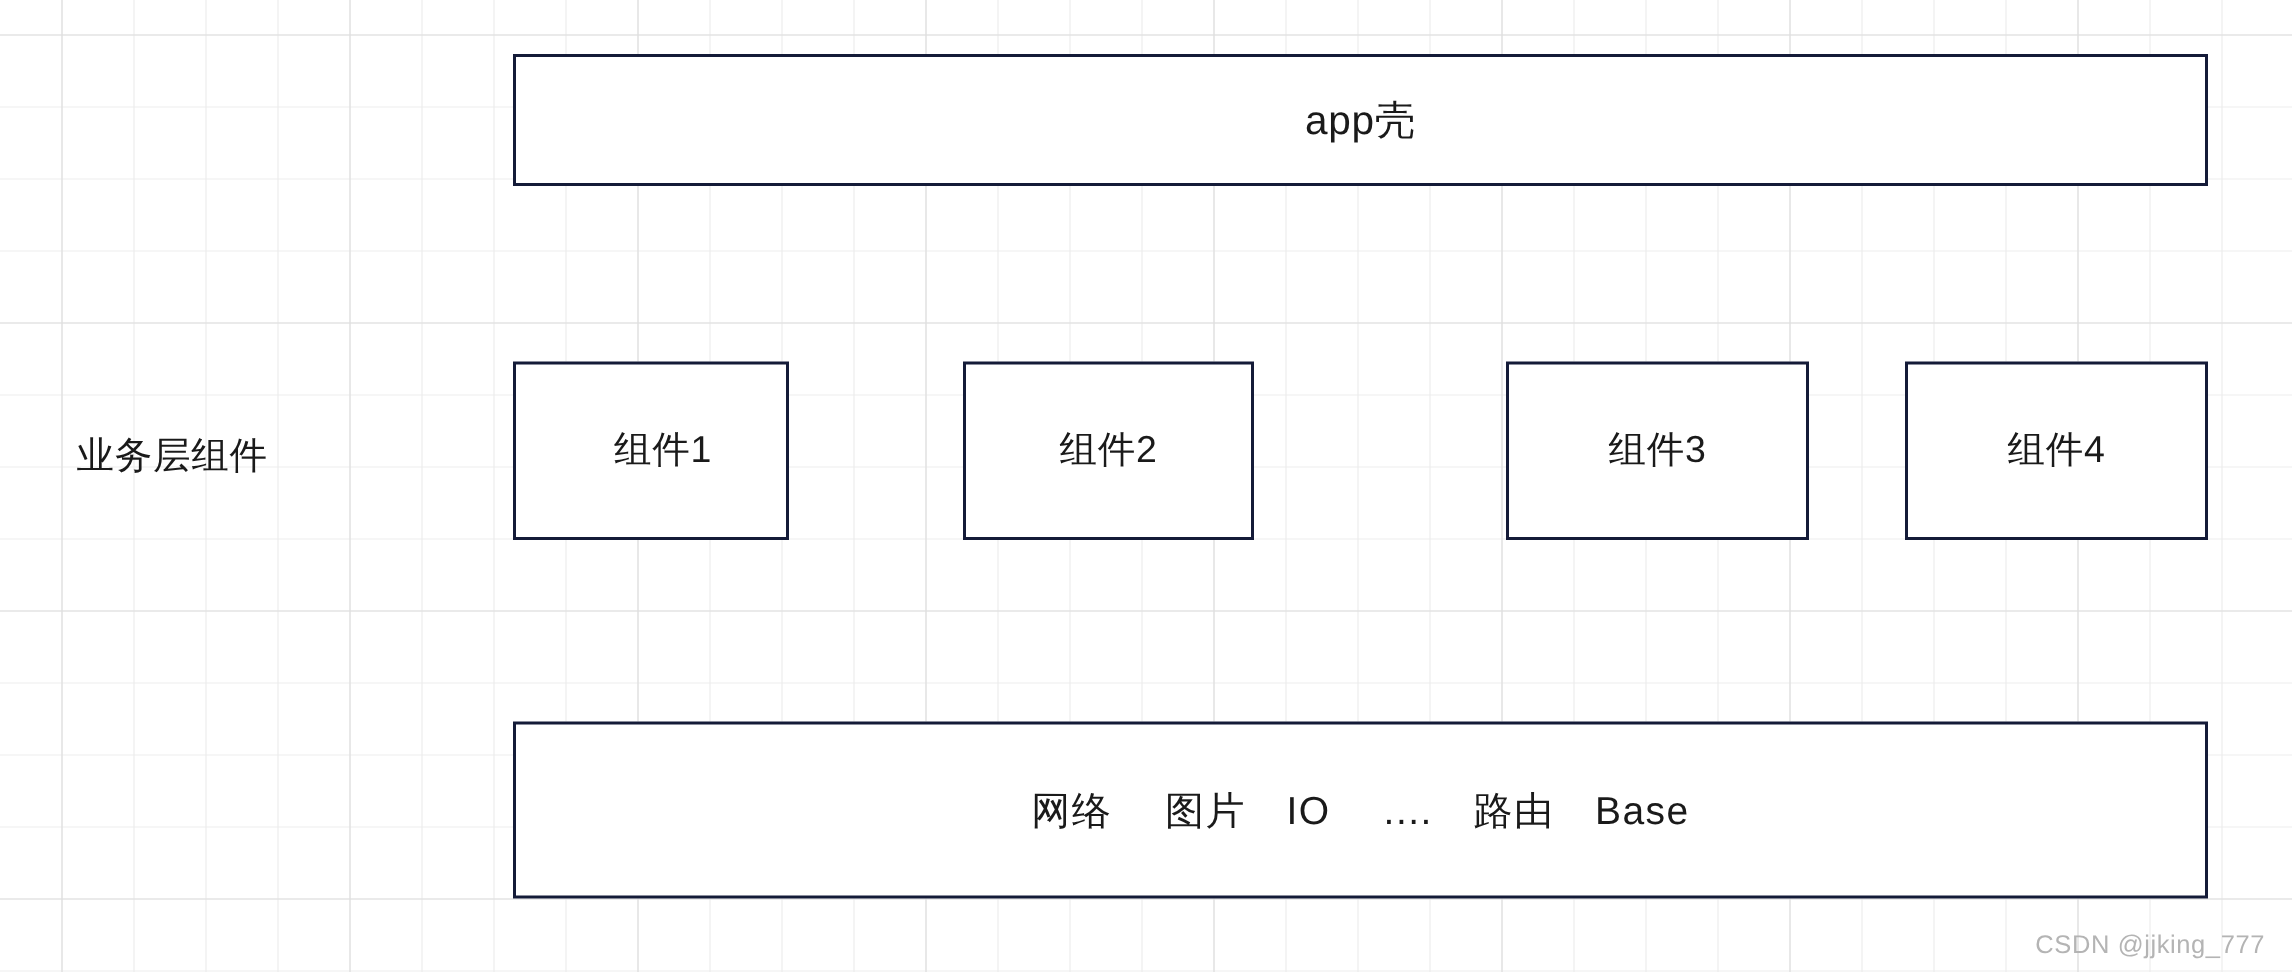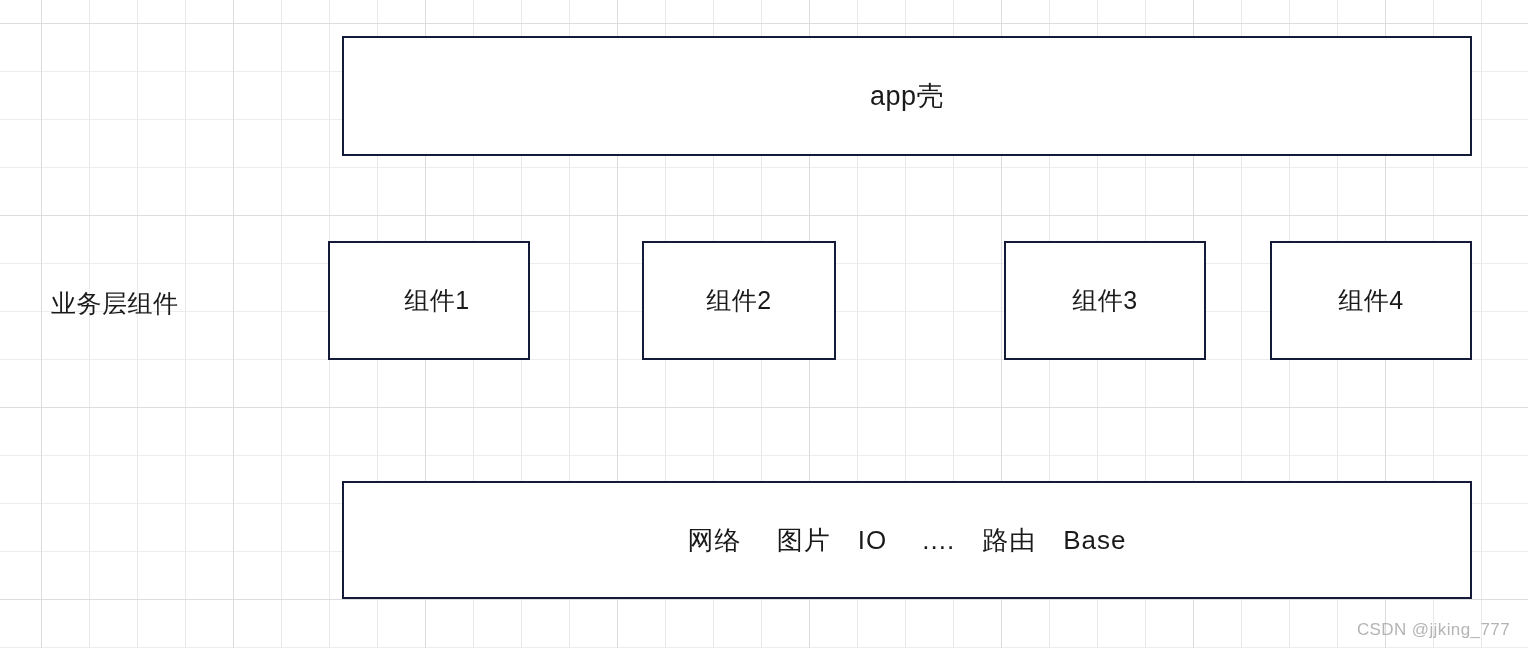--- a/index.html
+++ b/index.html
@@ -55,7 +55,7 @@
     left: 342px;
     top: 36px;
     width: 1130px;
-    height: 120px;
+    height: 88px;
   }
 
   #base-layer-box {

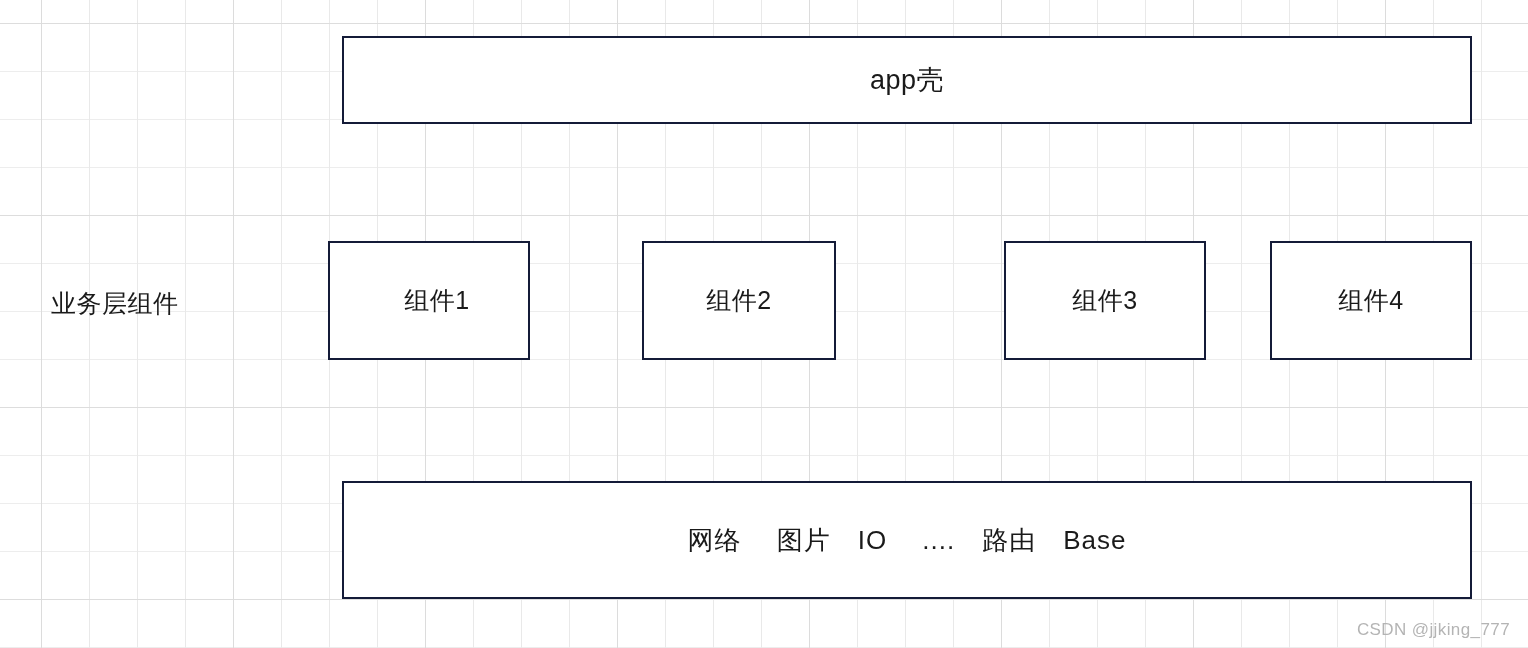--- a/index.html
+++ b/index.html
@@ -73,7 +73,7 @@
     top: 241px;
     height: 119px;
   }
-  #component-box-1 { left: 328px;  width: 202px; padding-left: 16px; }
+  #component-box-1 { left: 342px;  width: 184px; padding-left: 16px; }
   #component-box-2 { left: 642px;  width: 194px; }
   #component-box-3 { left: 956px;  width: 202px; margin-left: 48px; }
   #component-box-4 { left: 1270px; width: 202px; text-align: right; }

